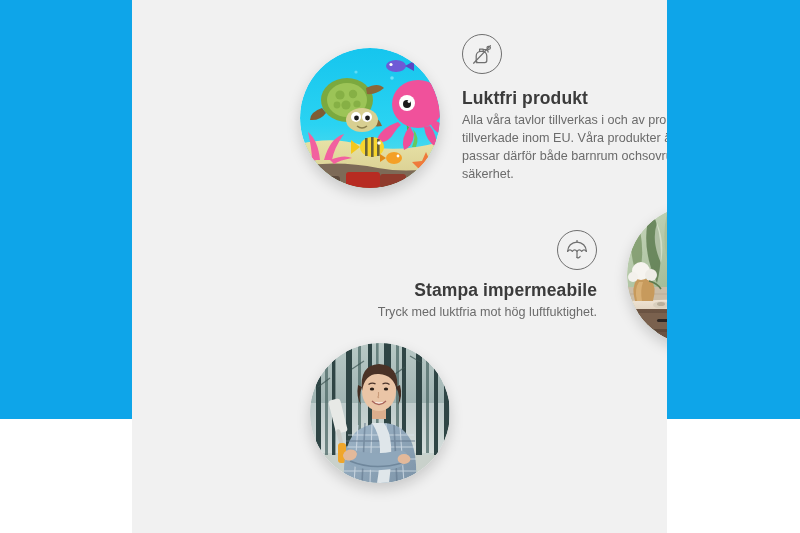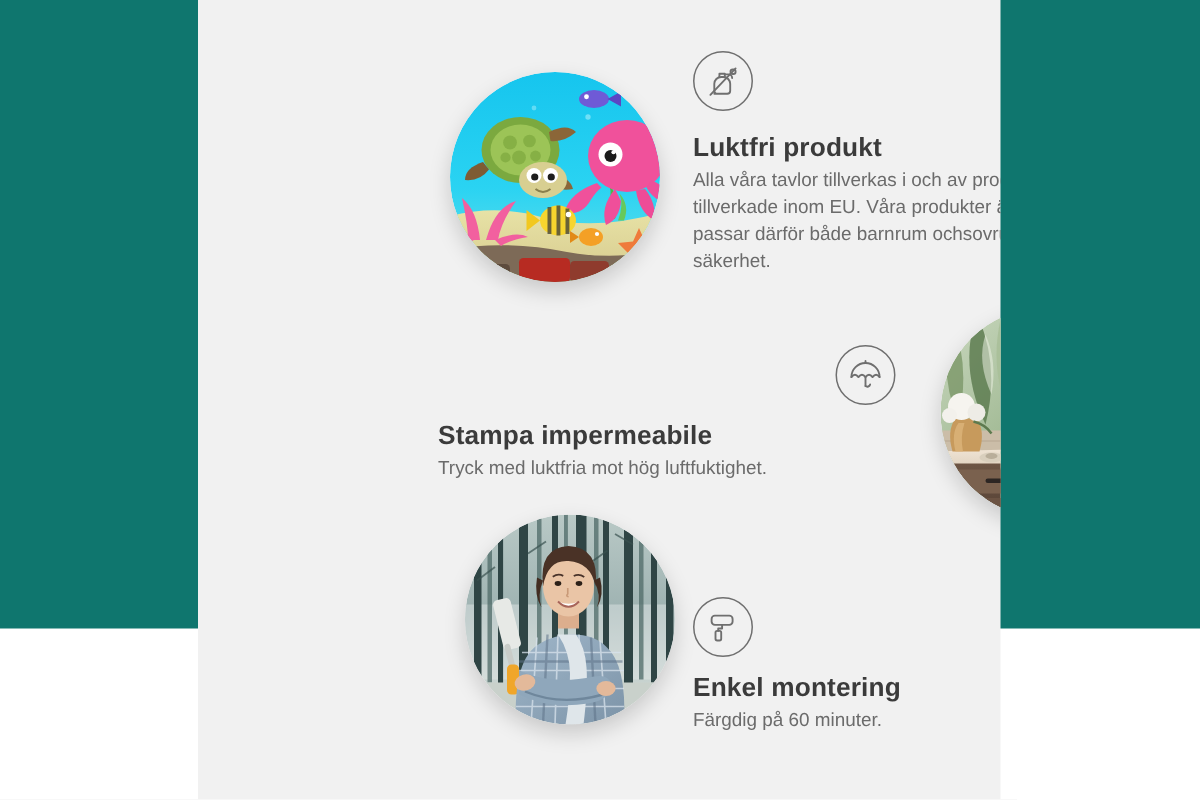--- a/index.html
+++ b/index.html
@@ -18,7 +18,7 @@
     position: relative;
     width: 800px;
     height: 419px;
-    background: #0f766e;
+    background: #0ea5e9;
   }
 
   .panel {

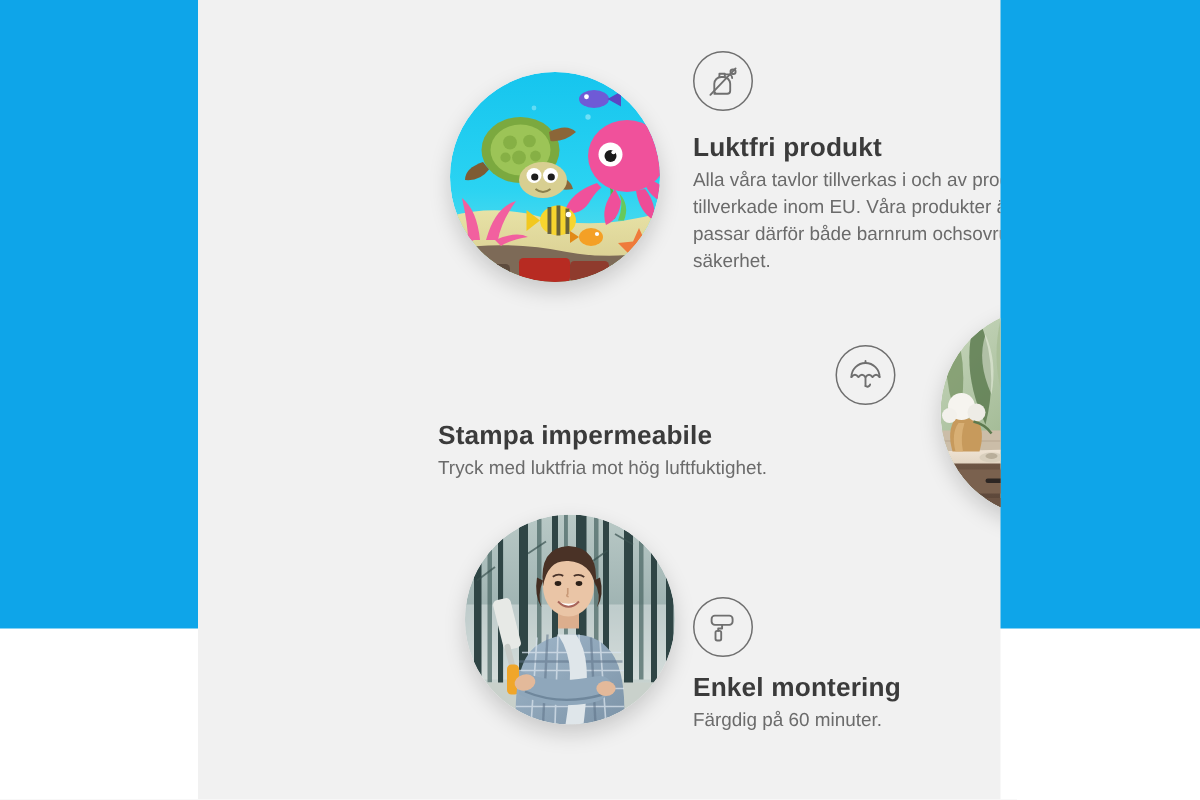--- a/index.html
+++ b/index.html
@@ -75,7 +75,7 @@
   #photo-ocean        { left: 168px; top: 48px;  width: 140px; height: 140px; }
   #text-odor          { left: 330px; top: 34px;  width: 305px; }
   #photo-bathroom     { left: 495px; top: 205px; width: 140px; height: 140px; }
-  #text-water         { left: 160px; top: 230px; width: 305px; text-align: left; }
+  #text-water         { left: 160px; top: 230px; width: 305px; text-align: right; }
   #photo-forest       { left: 178px; top: 343px; width: 140px; height: 140px; }
   #text-mount         { left: 330px; top: 398px; width: 300px; }
 </style>

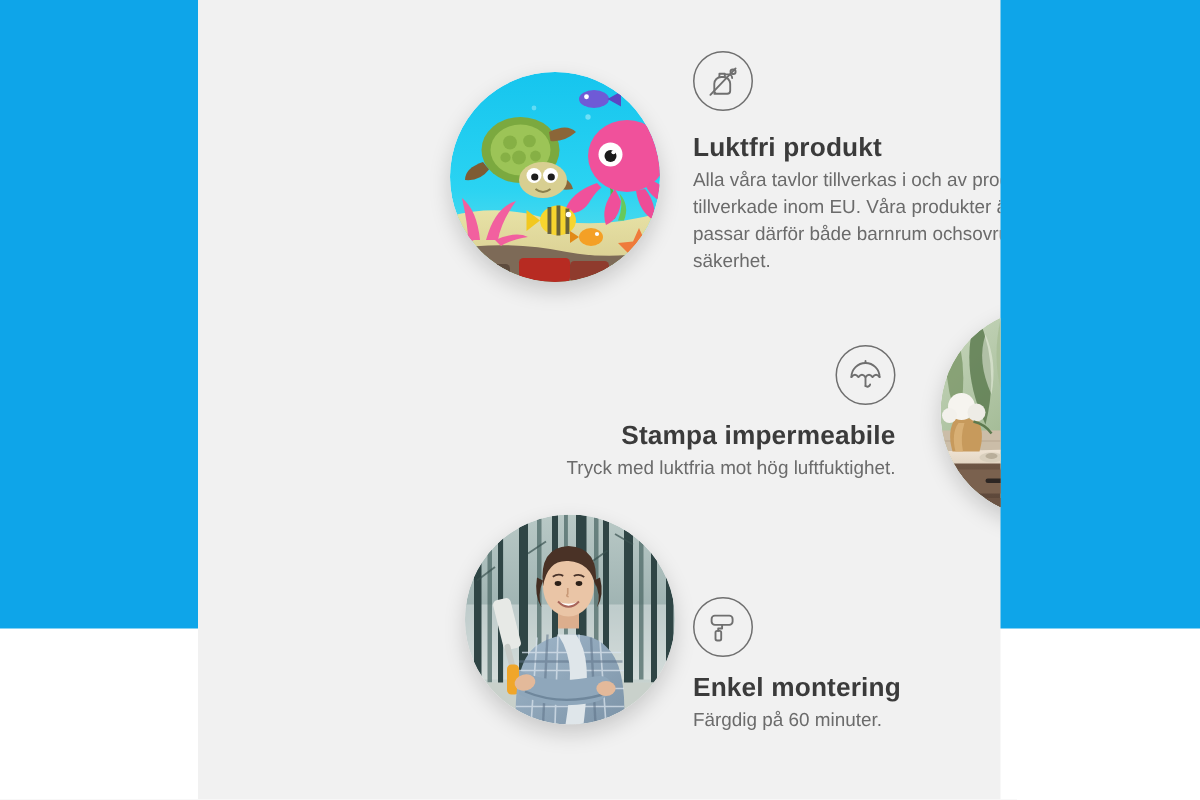--- a/index.html
+++ b/index.html
@@ -398,17 +398,6 @@
       </svg>
     </div>
 
-    <div class="feature-text" id="text-mount">
-      <div class="icon-circle" style="margin-bottom:10px;">
-        <svg width="24" height="24" viewBox="0 0 24 24" fill="none" stroke="#6f6f6f" stroke-width="1.25" stroke-linecap="round" stroke-linejoin="round">
-          <rect x="4.4" y="4.4" width="14" height="6.2" rx="2.2"></rect>
-          <path d="M11.4 10.6 v2.4 h-2.6 v1.6"></path>
-          <rect x="7" y="14.6" width="3.8" height="6.4" rx="1.1"></rect>
-        </svg>
-      </div>
-      <div class="f-title">Enkel montering</div>
-      <p class="f-body">Färgdig på 60 minuter.</p>
-    </div>
 
   </div>
 </div>

